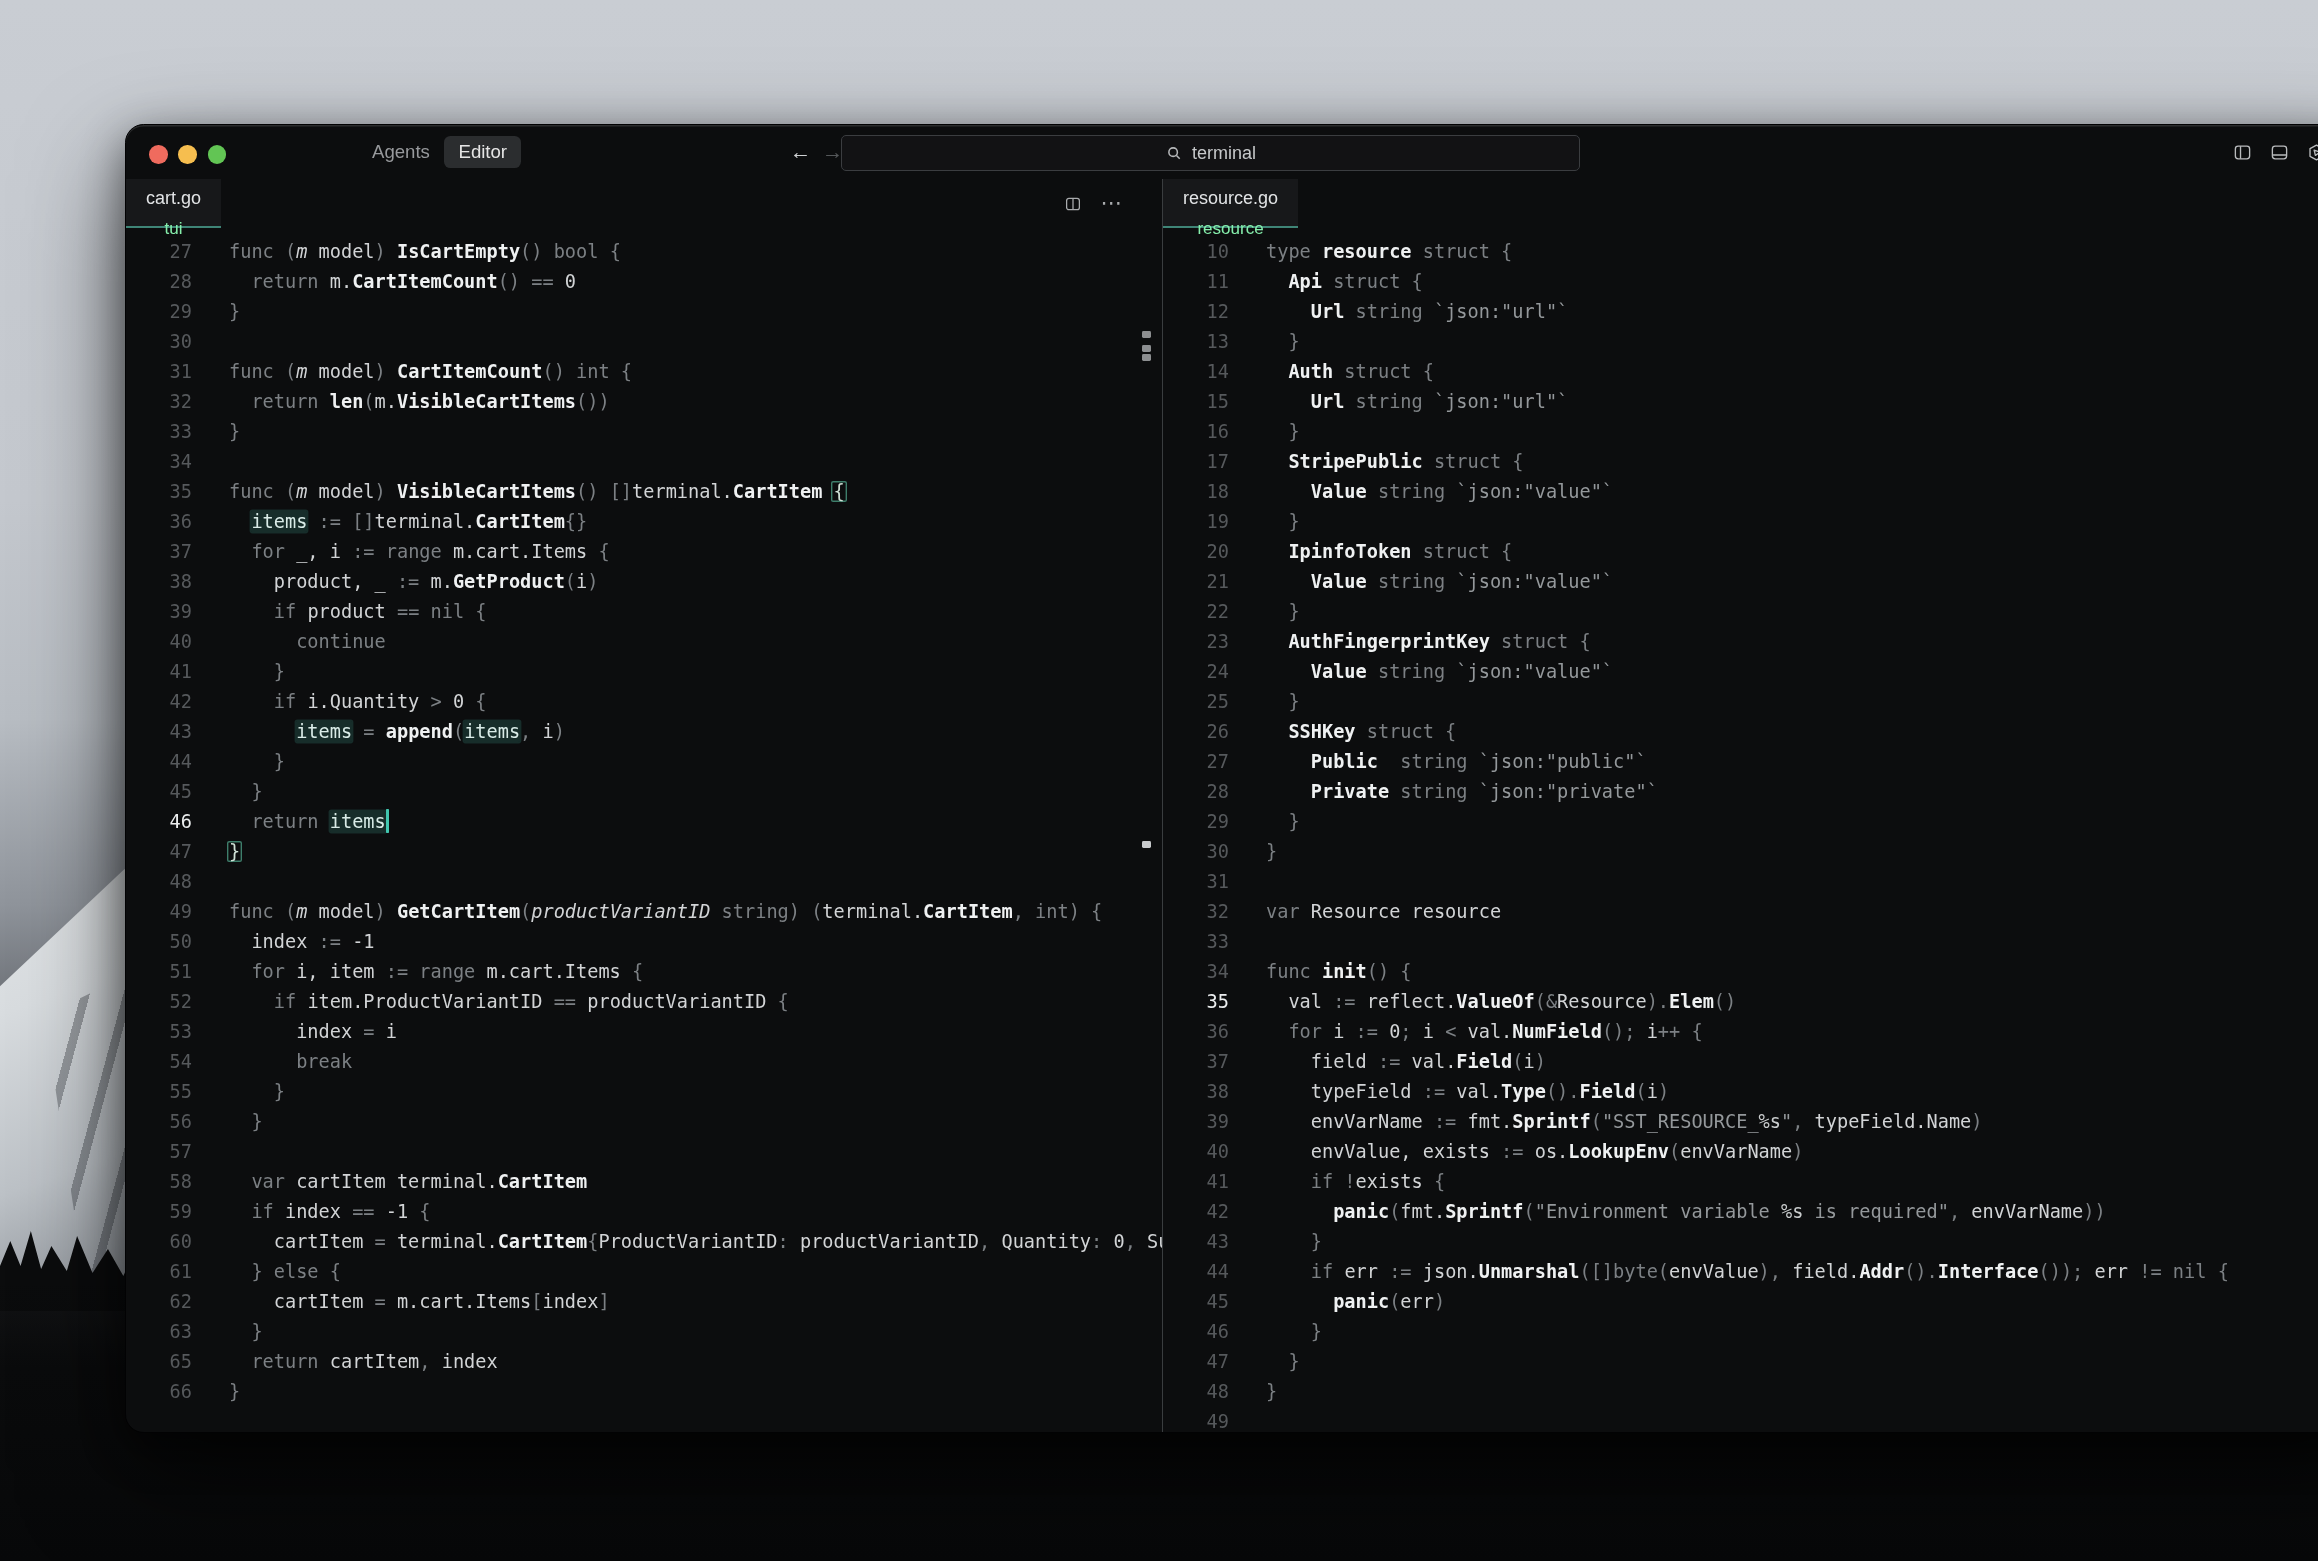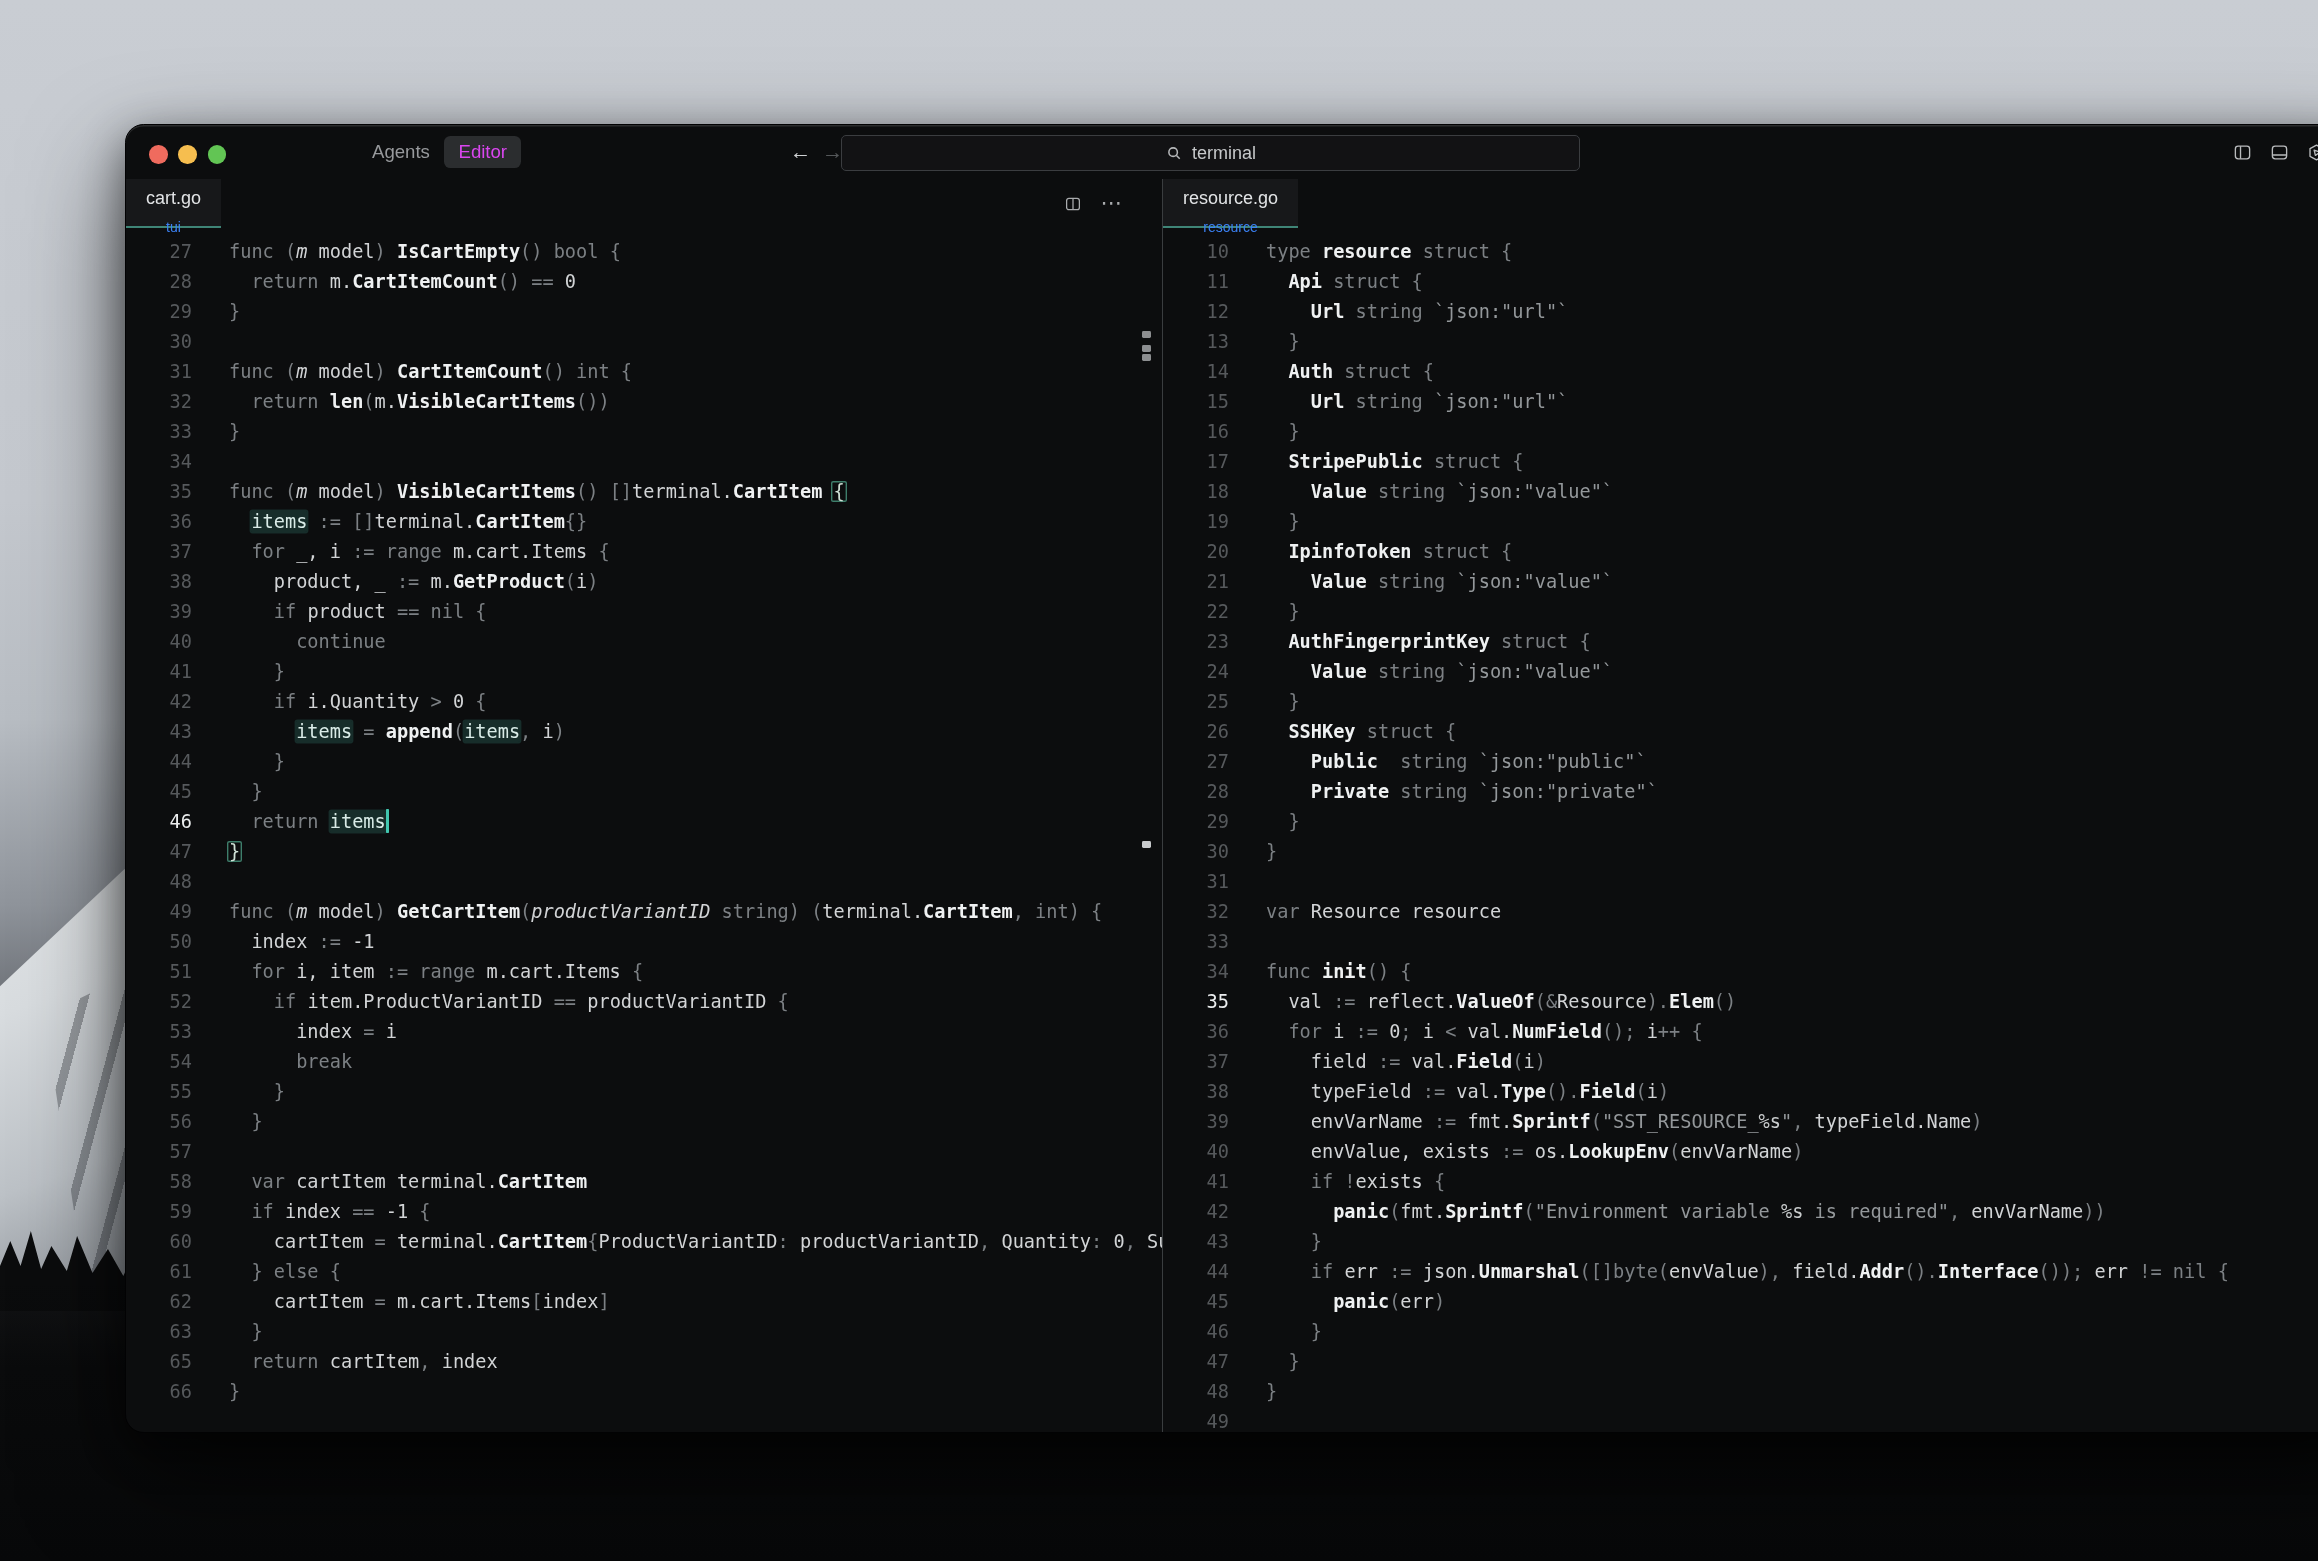--- a/index.html
+++ b/index.html
@@ -42,7 +42,7 @@
   .light { width:18.6px; height:18.6px; border-radius:50%; }
   .nav-group { position:absolute; left:246px; top:0; height:54px; display:flex; align-items:center; gap:14.3px; }
   .nav-plain { color:#97999c; font-size:18.6px; }
-  .nav-pill  { color:#d946ef; font-size:18.6px; background:#2b2d2f; border-radius:6.4px; padding:5px 14.3px; }
+  .nav-pill  { color:#e5e5e5; font-size:18.6px; background:#2b2d2f; border-radius:6.4px; padding:5px 14.3px; }
   .hist { position:absolute; top:0; height:54px; display:flex; align-items:center;
           font-size:21.4px; width:31px; justify-content:center; }
   .hist.back { left:659px; color:#cfd1d3; }

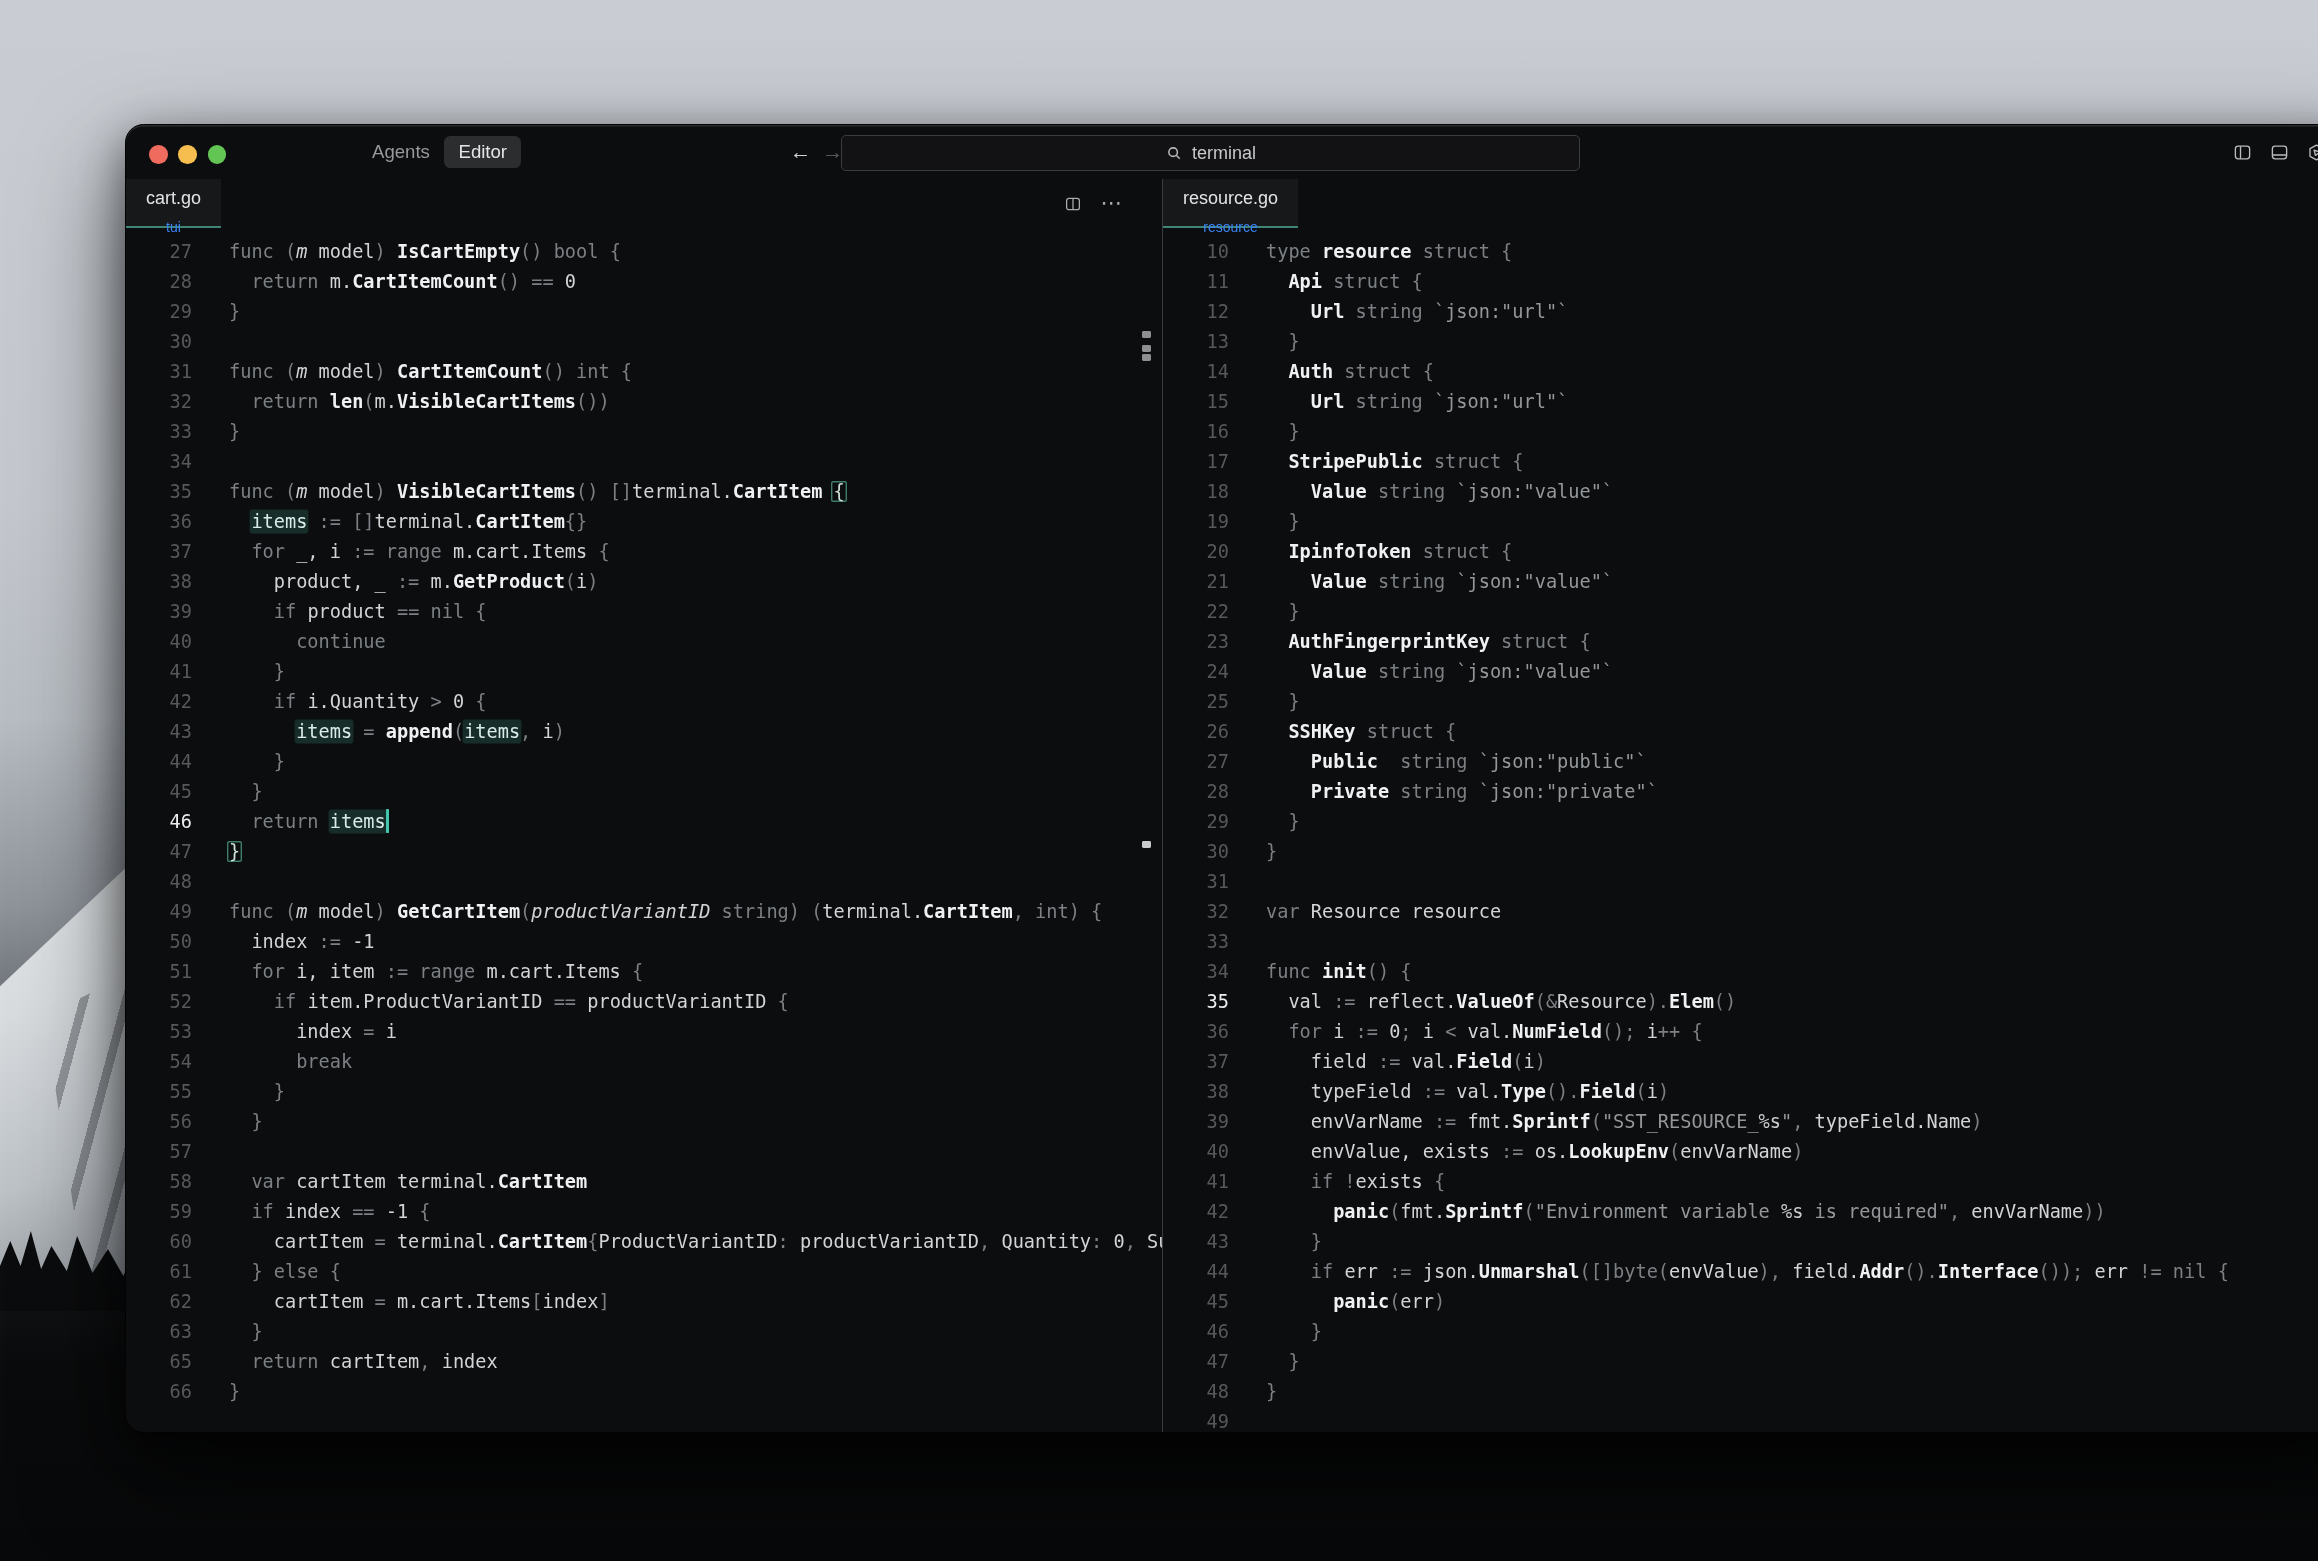--- a/index.html
+++ b/index.html
@@ -61,7 +61,7 @@
   .tab { position:absolute; left:0; top:0; bottom:0; display:flex; align-items:center;
          gap:9.3px; padding:0 20px; background:#17181a; border-bottom:2.9px solid #3f8577;flex-direction:column; }
   .tab .fname { color:#e2e4e6; font-size:18px; }
-  .tab .fctx  { color:#3b82f6; font-size:14px; }
+  .tab .fctx  { color:#86efac; font-size:17px; }
   .tb-actions { position:absolute; right:40px; top:0; bottom:0; display:flex; align-items:center; gap:18.6px; }
   .dots { color:#a9abad; font-size:21.4px; line-height:1; }
   .tb-actions-r { position:absolute; right:20px; top:0; bottom:0; display:flex; align-items:center; }

